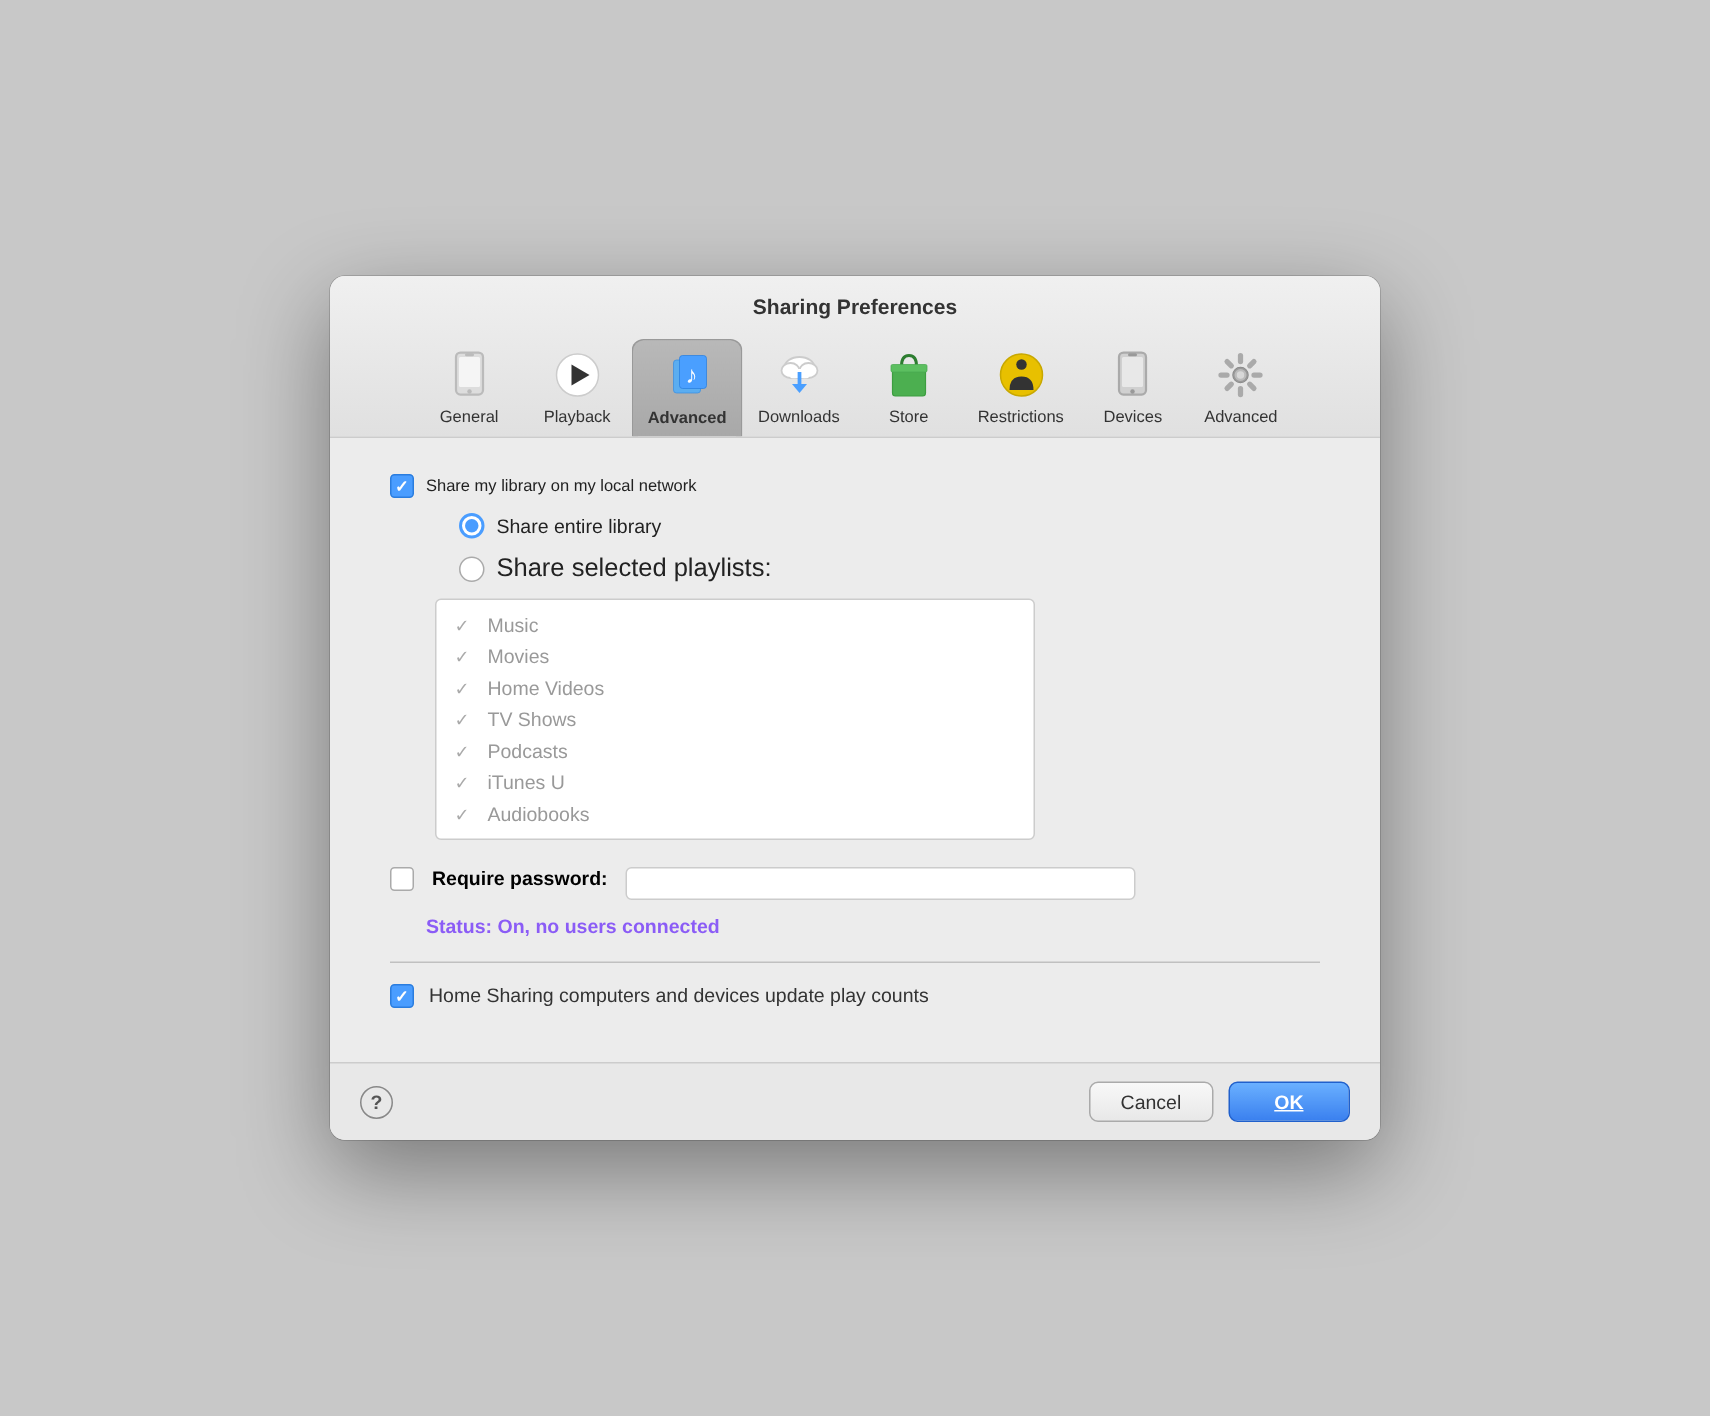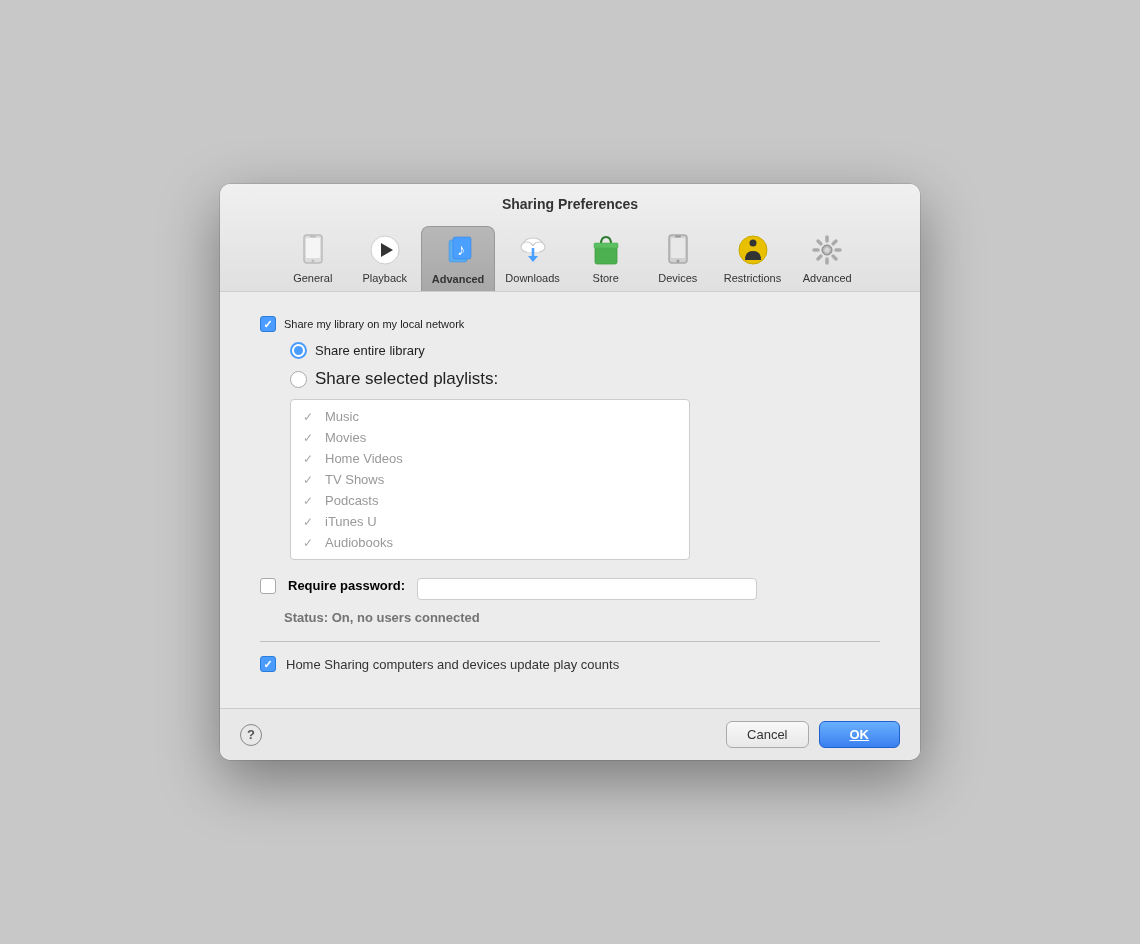--- a/index.html
+++ b/index.html
@@ -362,6 +362,18 @@
 
       <div class="toolbar-item">
         <div class="icon-area">
+          <svg width="32" height="32" viewBox="0 0 32 32">
+            <circle cx="16" cy="16" r="14" fill="#e8c000" stroke="#c8a800" stroke-width="1"></circle>
+
+            <circle cx="16" cy="9" r="3.5" fill="#333"></circle>
+            <path d="M8 26 Q8 17 16 17 Q24 17 24 26" fill="#333"></path>
+          </svg>
+        </div>
+        <span class="label">Restrictions</span>
+      </div>
+
+      <div class="toolbar-item">
+        <div class="icon-area">
           <svg width="24" height="32" viewBox="0 0 24 32">
             <rect x="3" y="1" width="18" height="28" rx="3" fill="#d0d0d0" stroke="#aaa" stroke-width="1.5"></rect>
             <rect x="5" y="4" width="14" height="20" rx="1" fill="#e8e8e8"></rect>
@@ -370,18 +382,6 @@
           </svg>
         </div>
         <span class="label">Devices</span>
-      </div>
-
-      <div class="toolbar-item">
-        <div class="icon-area">
-          <svg width="32" height="32" viewBox="0 0 32 32">
-            <circle cx="16" cy="16" r="14" fill="#e8c000" stroke="#c8a800" stroke-width="1"></circle>
-
-            <circle cx="16" cy="9" r="3.5" fill="#333"></circle>
-            <path d="M8 26 Q8 17 16 17 Q24 17 24 26" fill="#333"></path>
-          </svg>
-        </div>
-        <span class="label">Restrictions</span>
       </div>
 
       <div class="toolbar-item">

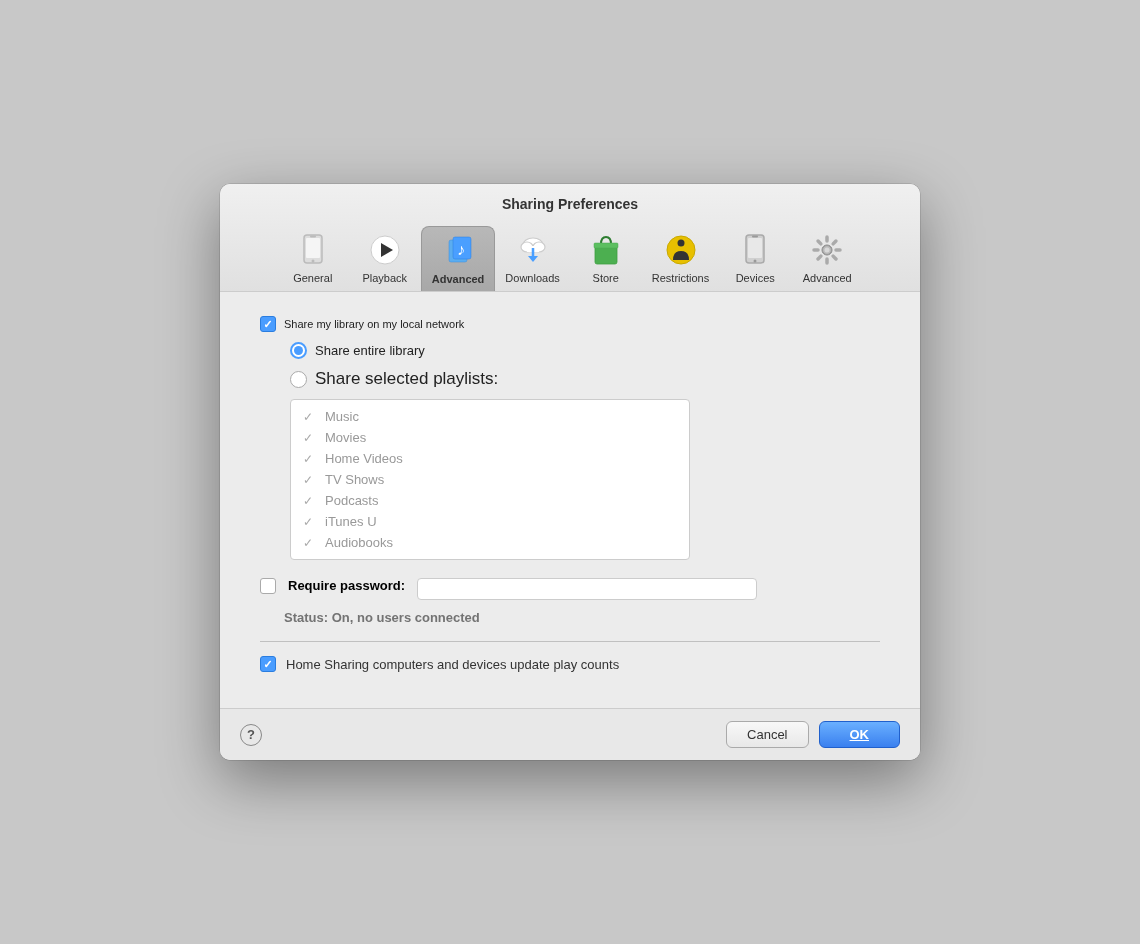--- a/index.html
+++ b/index.html
@@ -152,7 +152,7 @@
     }
 
     .indented {
-      margin-left: 30px;
+      margin-left: 46px;
     }
 
     .playlist-list {

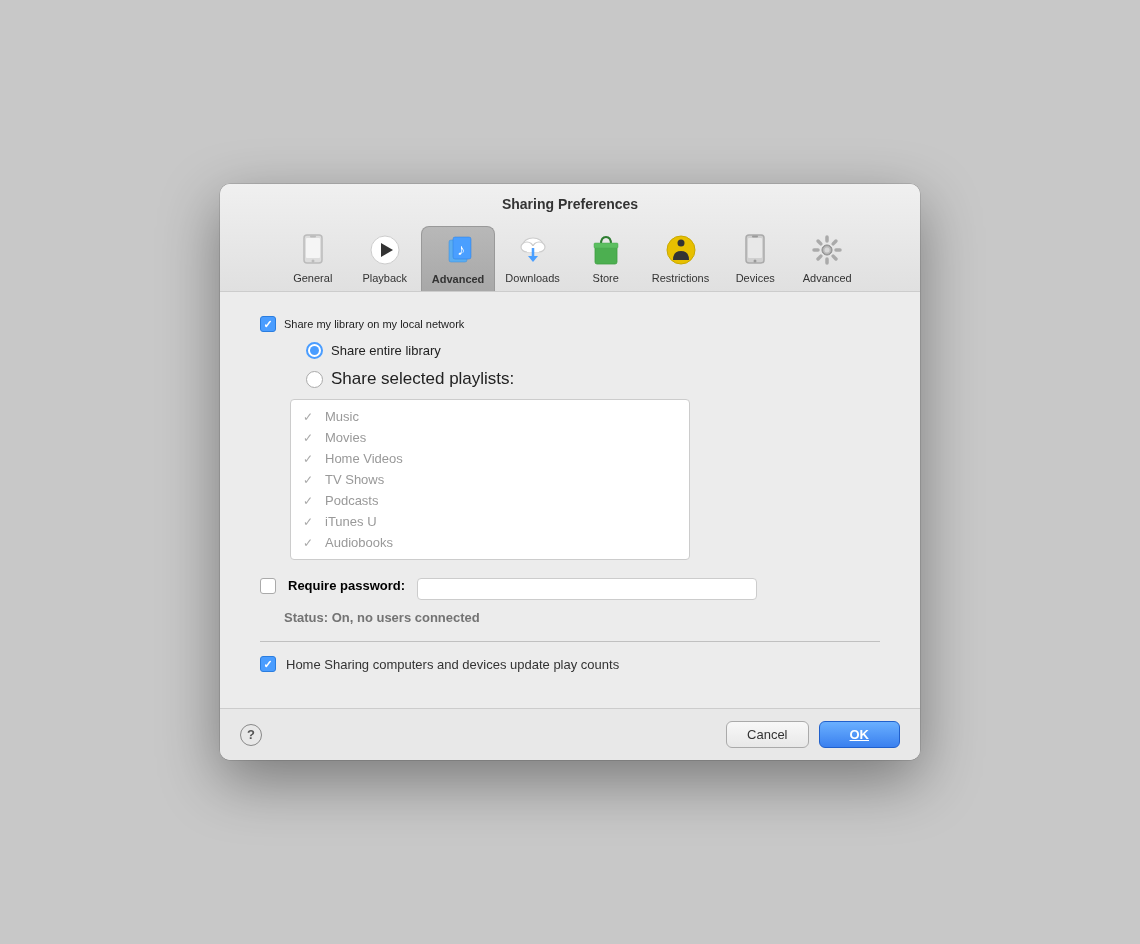--- a/index.html
+++ b/index.html
@@ -212,7 +212,7 @@
     .status-text {
       font-size: 13px;
       font-weight: 700;
-      color: #737373;
+      color: #8b5cf6;
       margin-left: 24px;
       margin-bottom: 16px;
     }

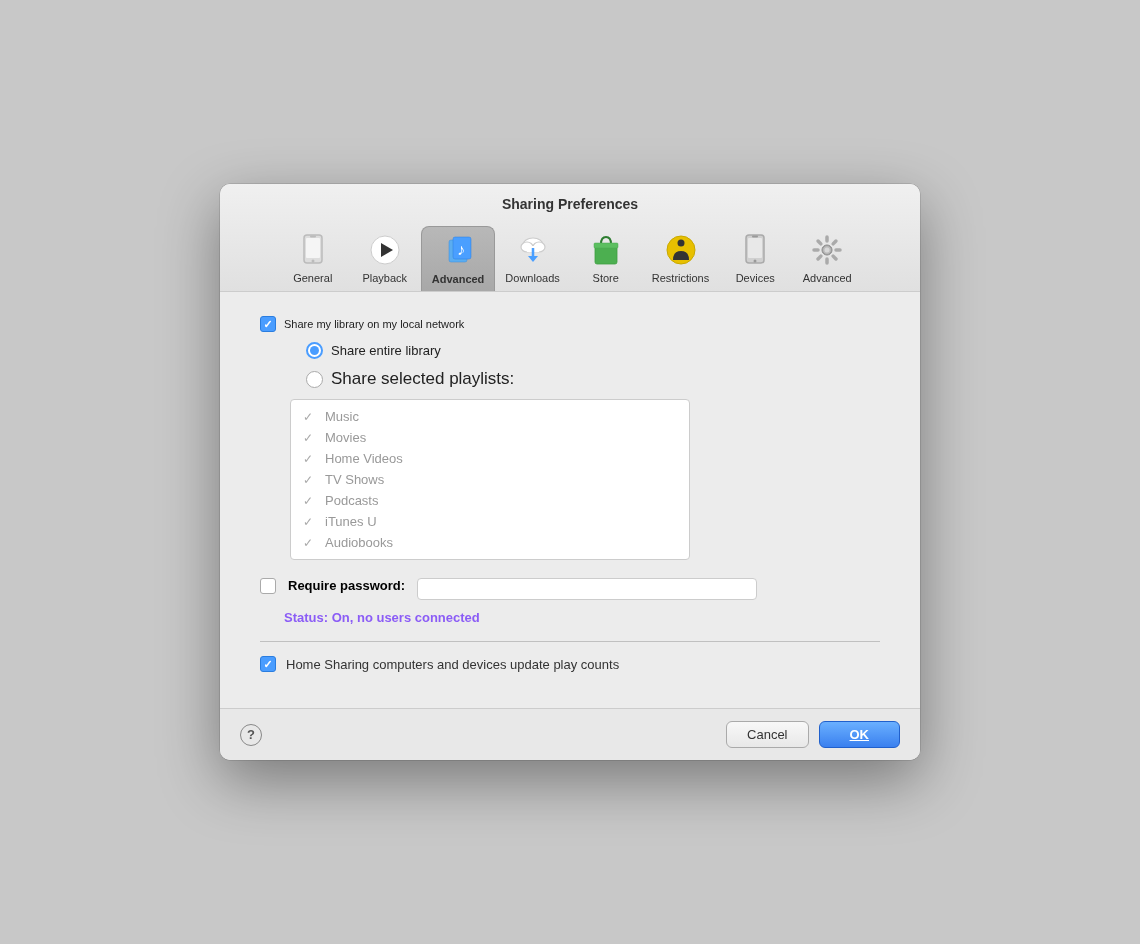--- a/index.html
+++ b/index.html
@@ -225,7 +225,7 @@
 
     .home-sharing-row {
       display: flex;
-      align-items: center;
+      align-items: flex-start;
       gap: 10px;
       margin-top: 12px;
     }

